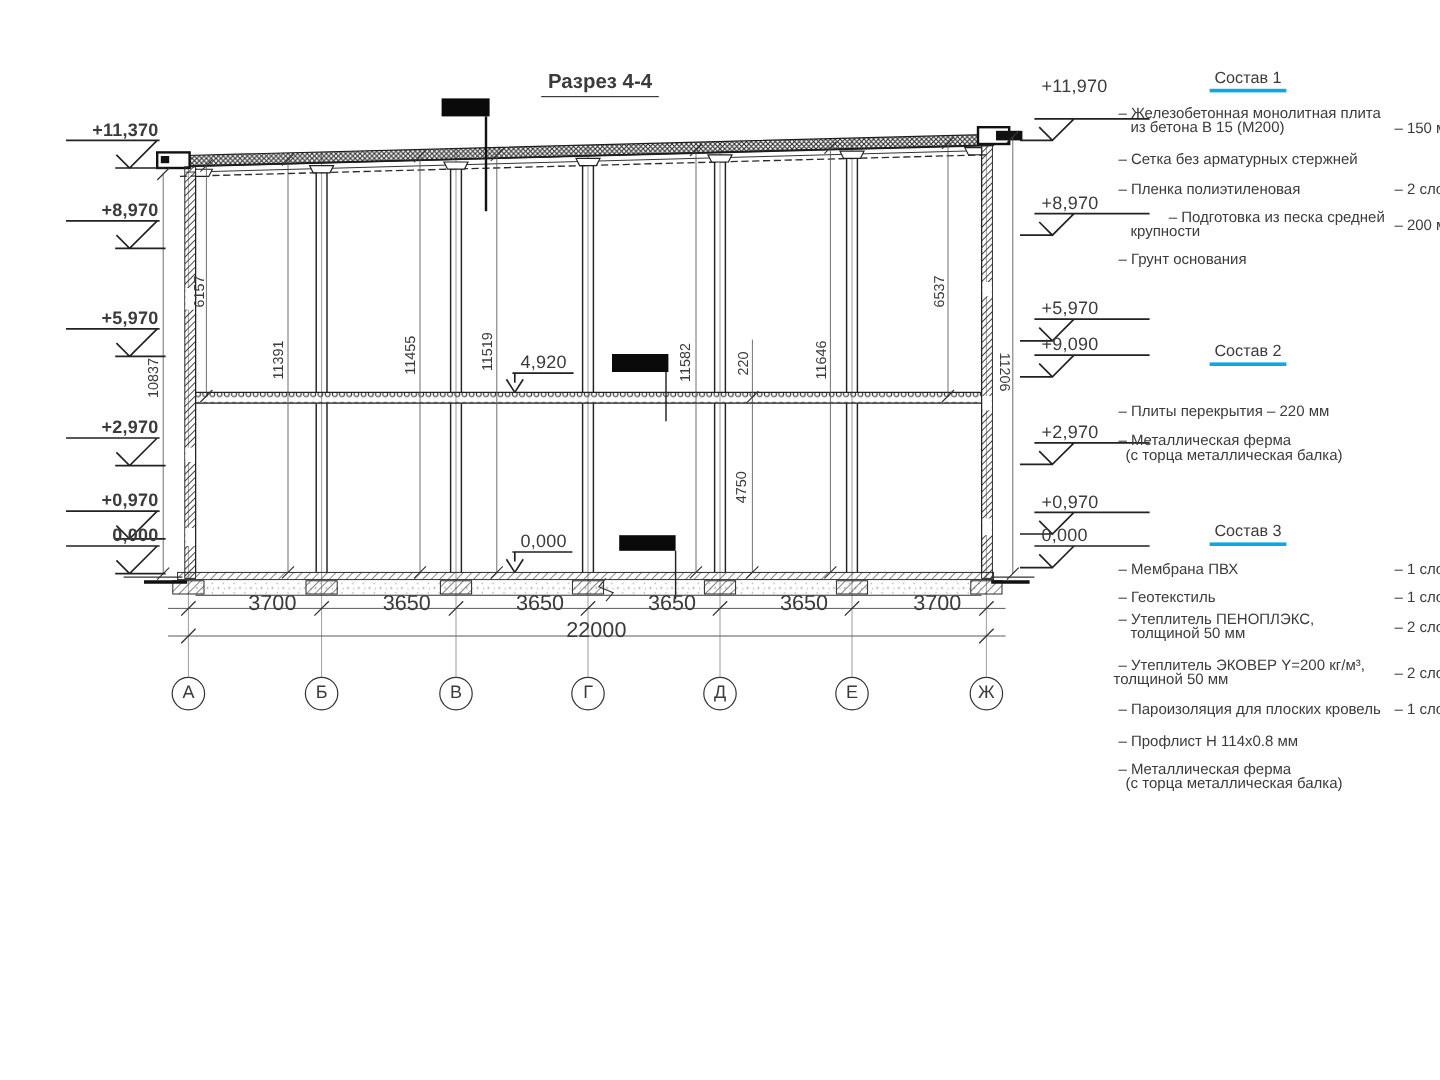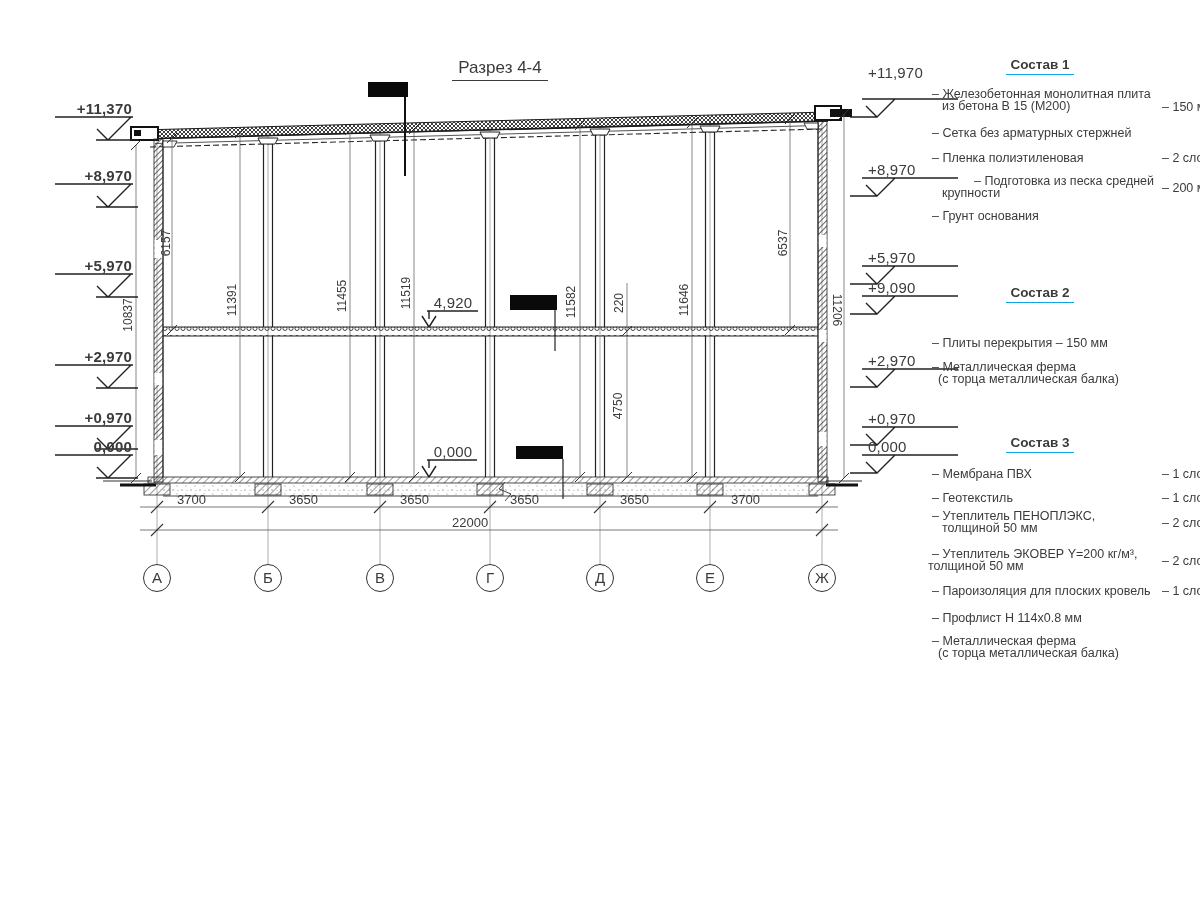--- a/index.html
+++ b/index.html
@@ -178,7 +178,7 @@
   </g>
 </svg>
 
-<div class="t title" style="left:420px;top:58px;"><span>Разрез 4-4</span></div>
+<div class="t title" style="left:420px;top:58px;font-weight:bold;"><span>Разрез 4-4</span></div>
 
 <div class="t elev l" style="left:52px;top:100px;">+11,370</div>
 <div class="t elev l" style="left:52px;top:167px;">+8,970</div>

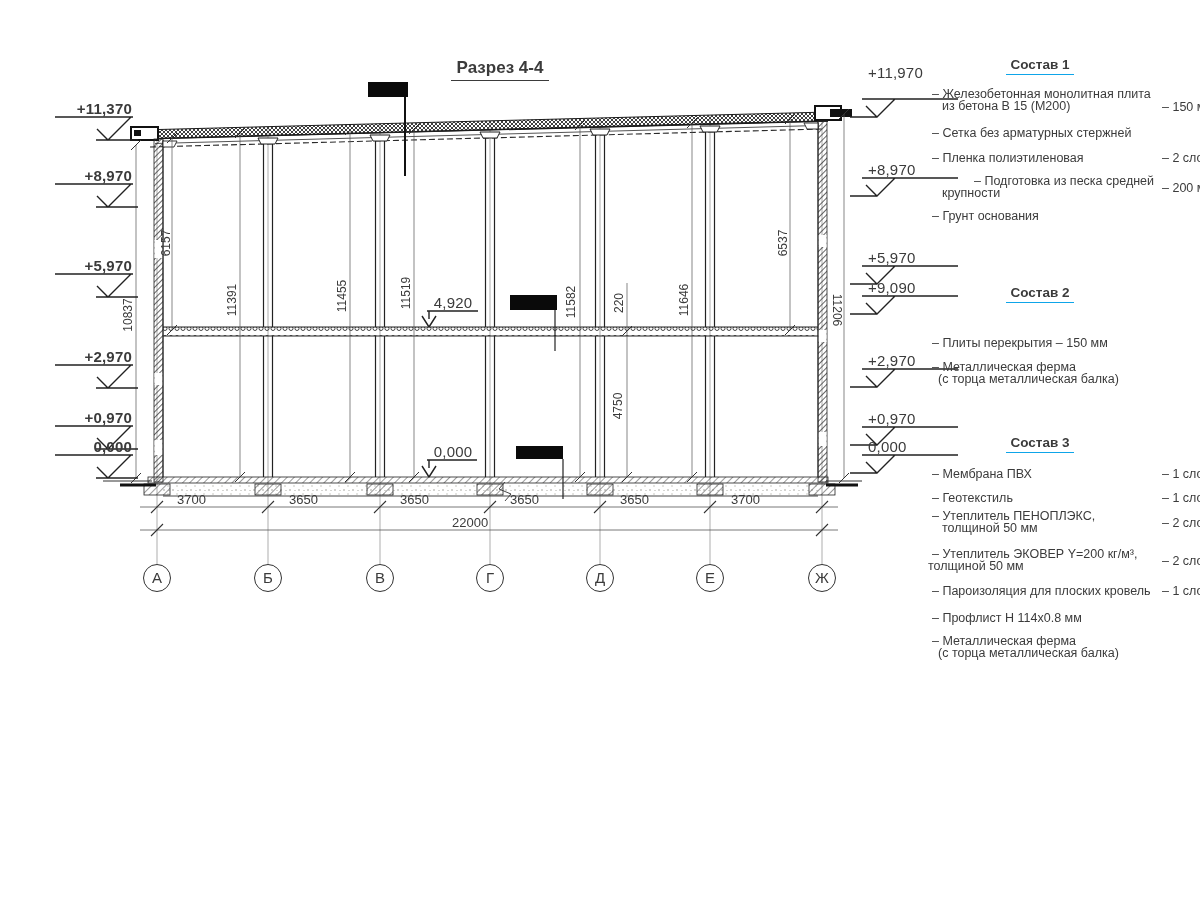--- a/index.html
+++ b/index.html
@@ -17,7 +17,7 @@
   .bdim{font-size:13px;width:70px;text-align:left;}
   .axl{font-size:15px;width:30px;text-align:center;}
   .comp-head{font-size:13.5px;width:220px;text-align:center;}
-  .comp-head span{display:inline-block;border-bottom:1px solid #0ea5e9;padding:0 4px 2px 4px;font-weight:bold;}
+  .comp-head span{display:inline-block;border-bottom:3px solid #0ea5e9;padding:0 4px 2px 4px;}
   .ci{font-size:12.5px;}
   .cv{font-size:12.5px;}
 </style>

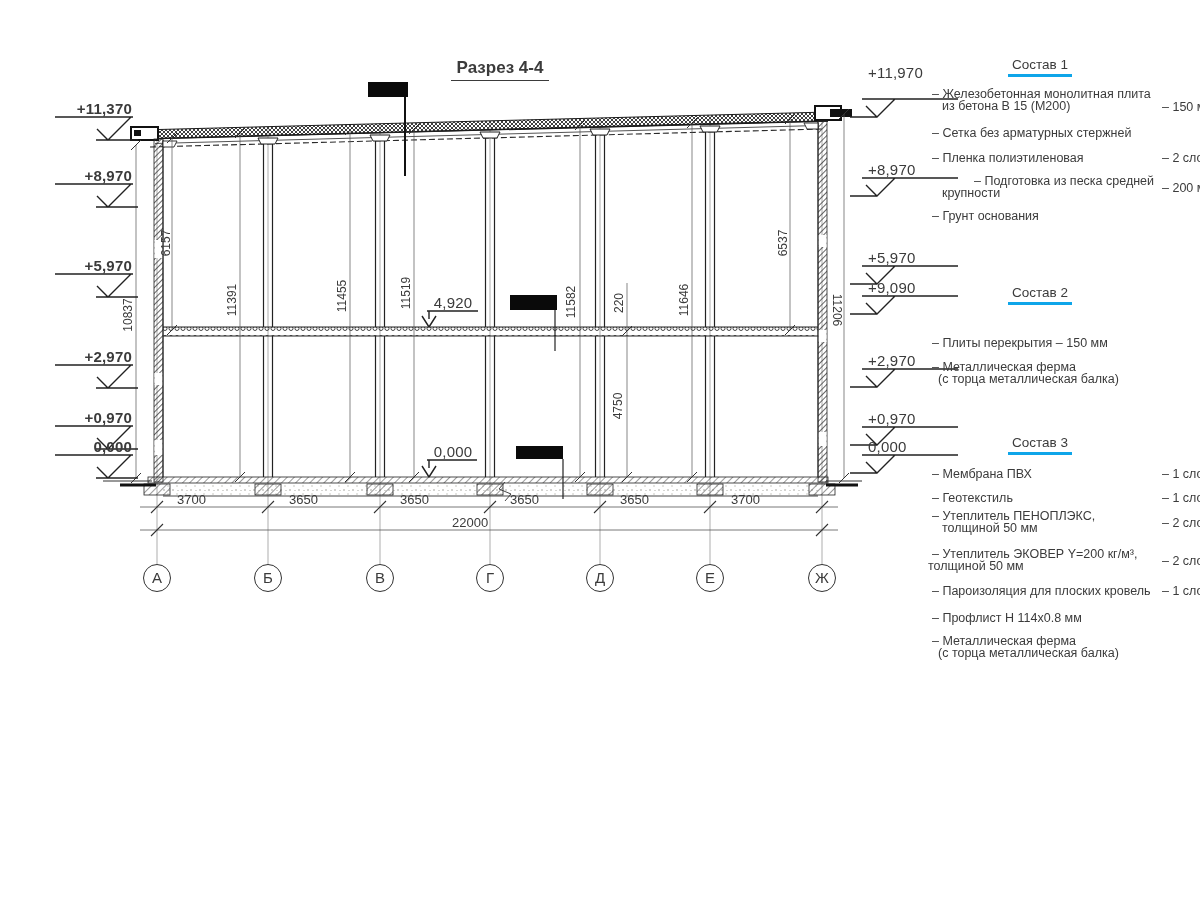--- a/index.html
+++ b/index.html
@@ -239,7 +239,7 @@
 <div class="t ci" style="left:932px;top:209px;">– Грунт основания</div>
 
 <div class="t comp-head" style="left:930px;top:285px;"><span>Состав 2</span></div>
-<div class="t ci" style="left:932px;top:336px;">– Плиты перекрытия – 150 мм</div>
+<div class="t ci" style="left:932px;top:336px;">– Плиты перекрытия – 220 мм</div>
 <div class="t ci" style="left:932px;top:360px;">– Металлическая ферма</div>
 <div class="t ci" style="left:938px;top:372px;">(с торца металлическая балка)</div>
 

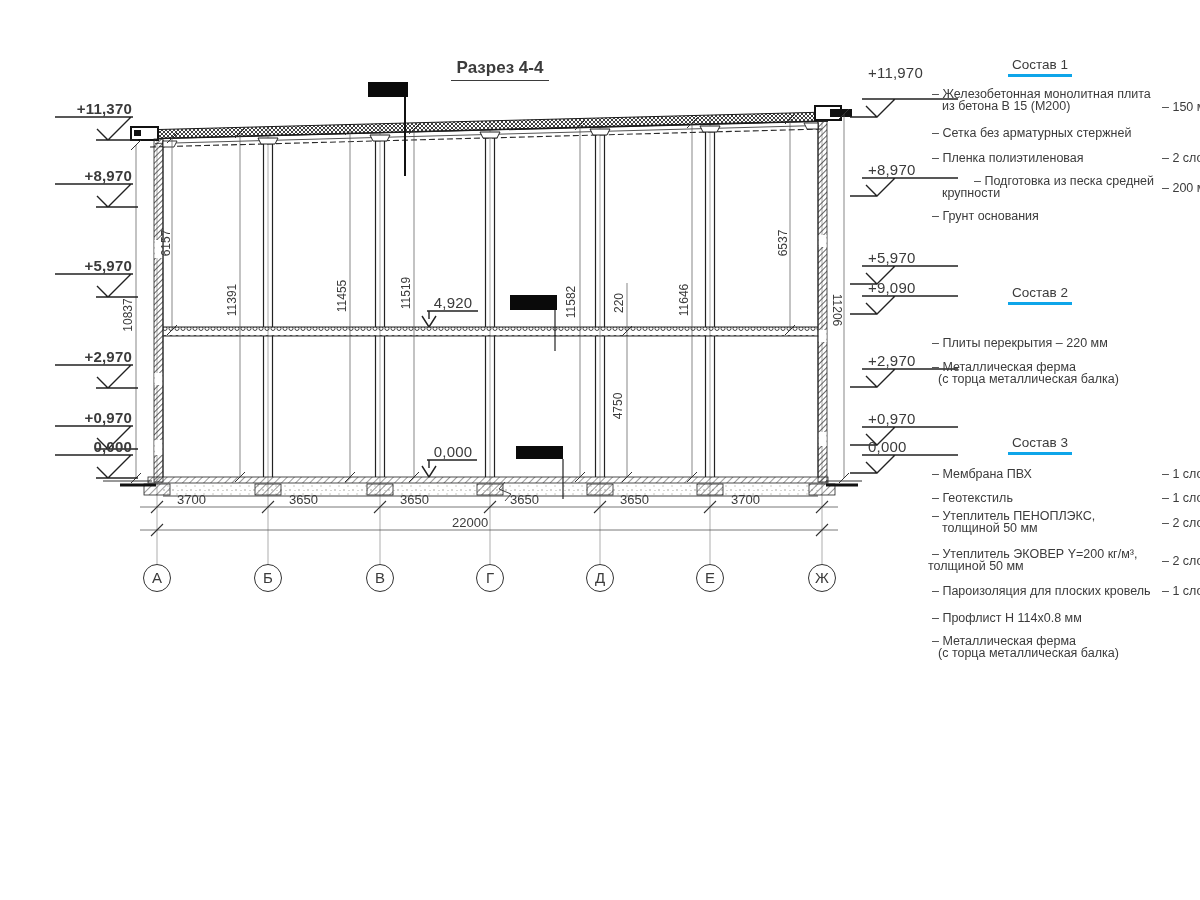--- a/index.html
+++ b/index.html
@@ -14,7 +14,7 @@
   .elev.c{width:70px;text-align:center;}
   .vdim{font-size:12px;transform:translate(-50%,-50%) rotate(-90deg);}
   .vdim.cw{transform:translate(-50%,-50%) rotate(90deg);}
-  .bdim{font-size:13px;width:70px;text-align:left;}
+  .bdim{font-size:18px;width:70px;text-align:right;}
   .axl{font-size:15px;width:30px;text-align:center;}
   .comp-head{font-size:13.5px;width:220px;text-align:center;}
   .comp-head span{display:inline-block;border-bottom:3px solid #0ea5e9;padding:0 4px 2px 4px;}

